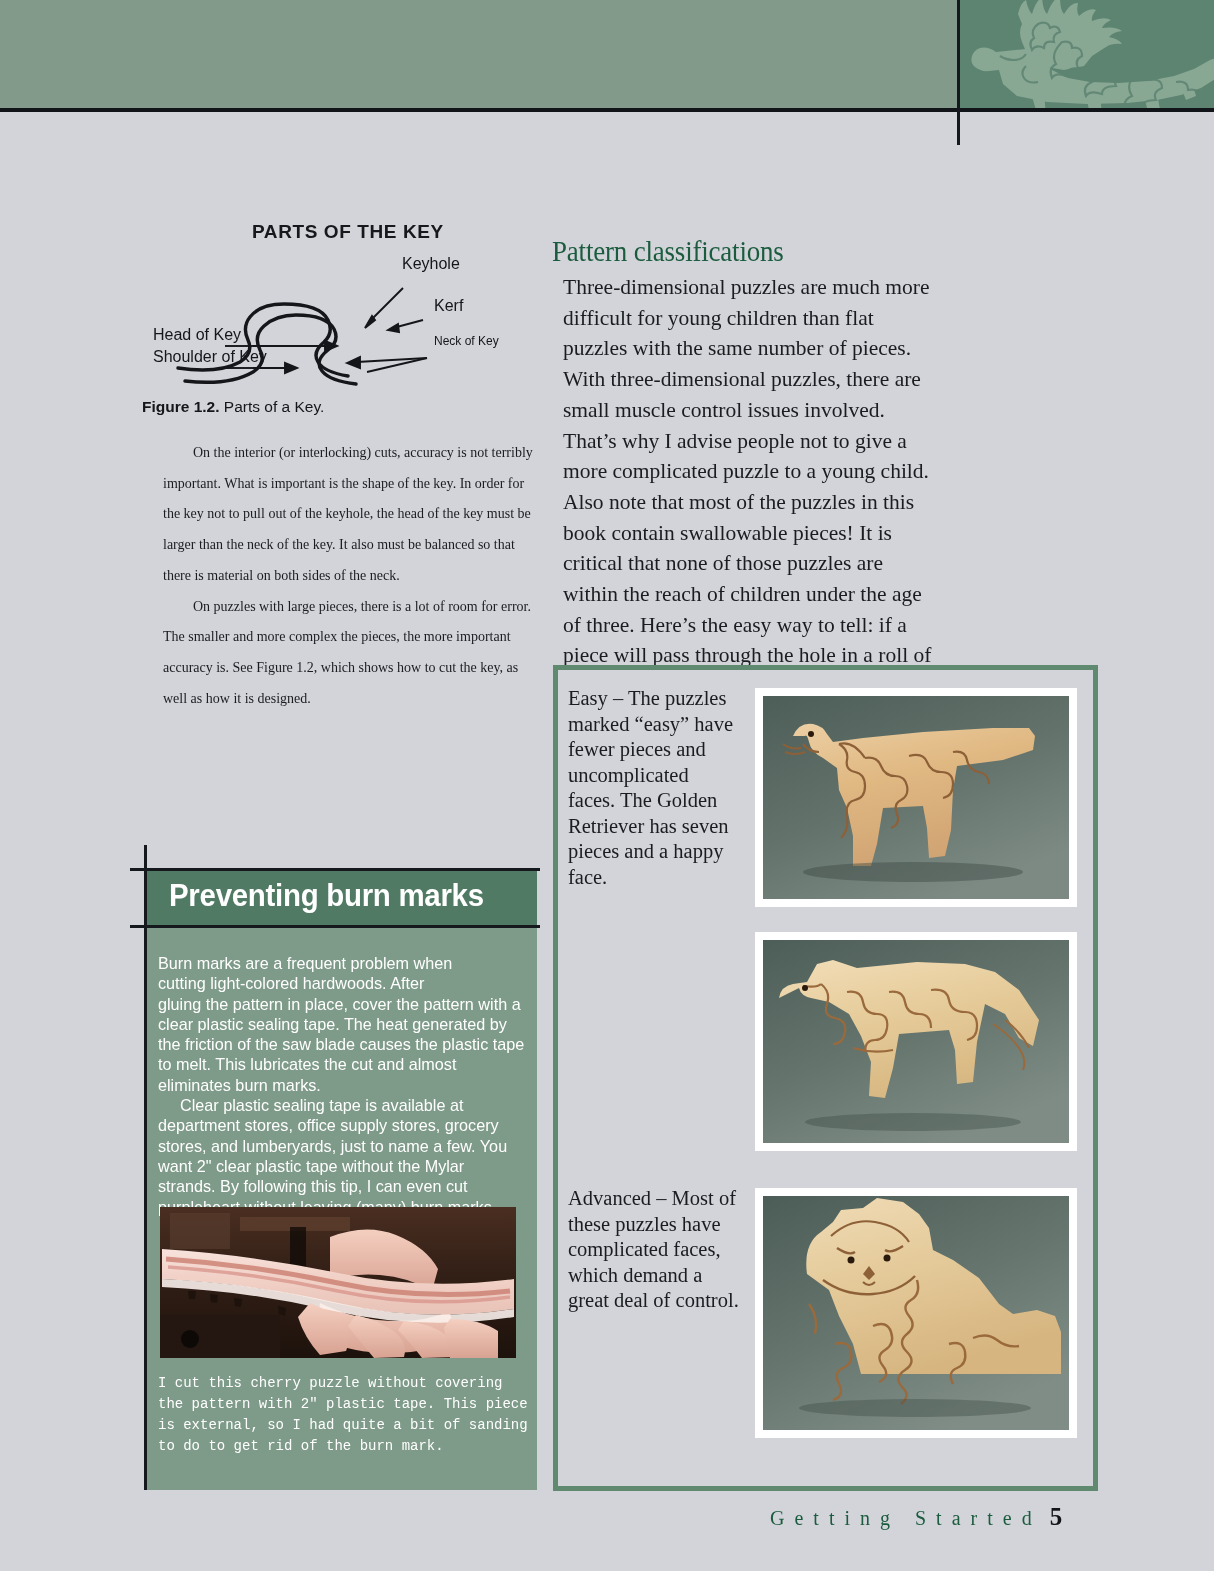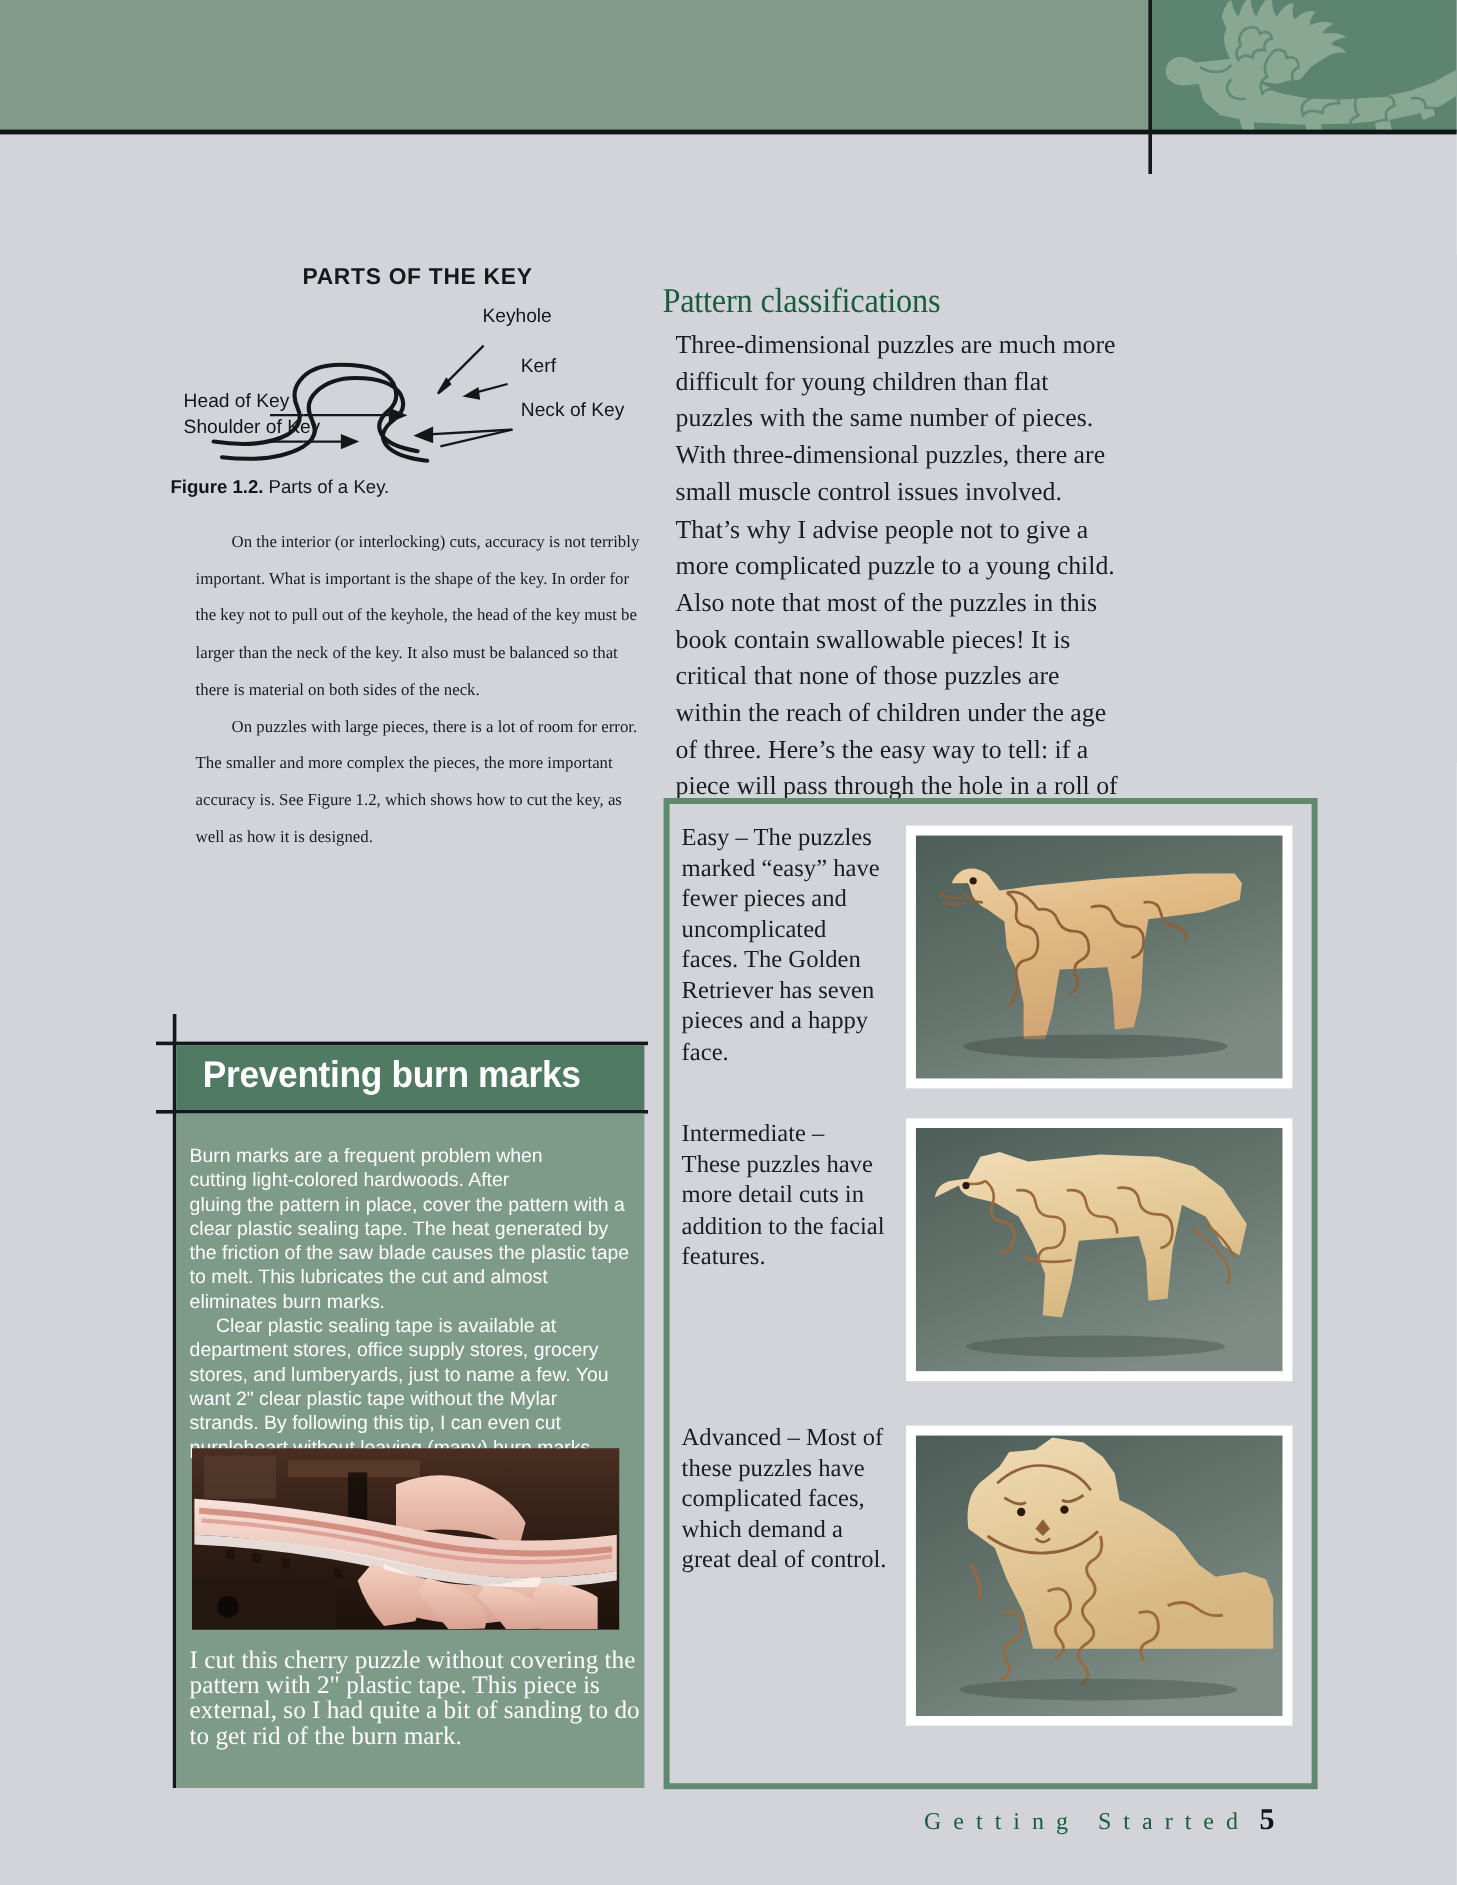--- a/index.html
+++ b/index.html
@@ -349,7 +349,7 @@
   <div style="position:absolute; left:434px; top:297px; font-family:'Liberation Sans',sans-serif; font-size:16px; color:#14161a;">Kerf</div>
   <div style="position:absolute; left:153px; top:326px; font-family:'Liberation Sans',sans-serif; font-size:16px; color:#14161a;">Head of Key</div>
   <div style="position:absolute; left:153px; top:348px; font-family:'Liberation Sans',sans-serif; font-size:16px; color:#14161a;">Shoulder of Key</div>
-  <div style="position:absolute; left:434px; top:334px; font-family:'Liberation Sans',sans-serif; font-size:16px; color:#14161a;">Neck of Key</div>
+  <div style="position:absolute; left:434px; top:334px; font-family:'Liberation Sans',sans-serif; font-size:12px; color:#14161a;">Neck of Key</div>
 
   <div class="fig-caption">
     <b>Figure 1.2.</b>

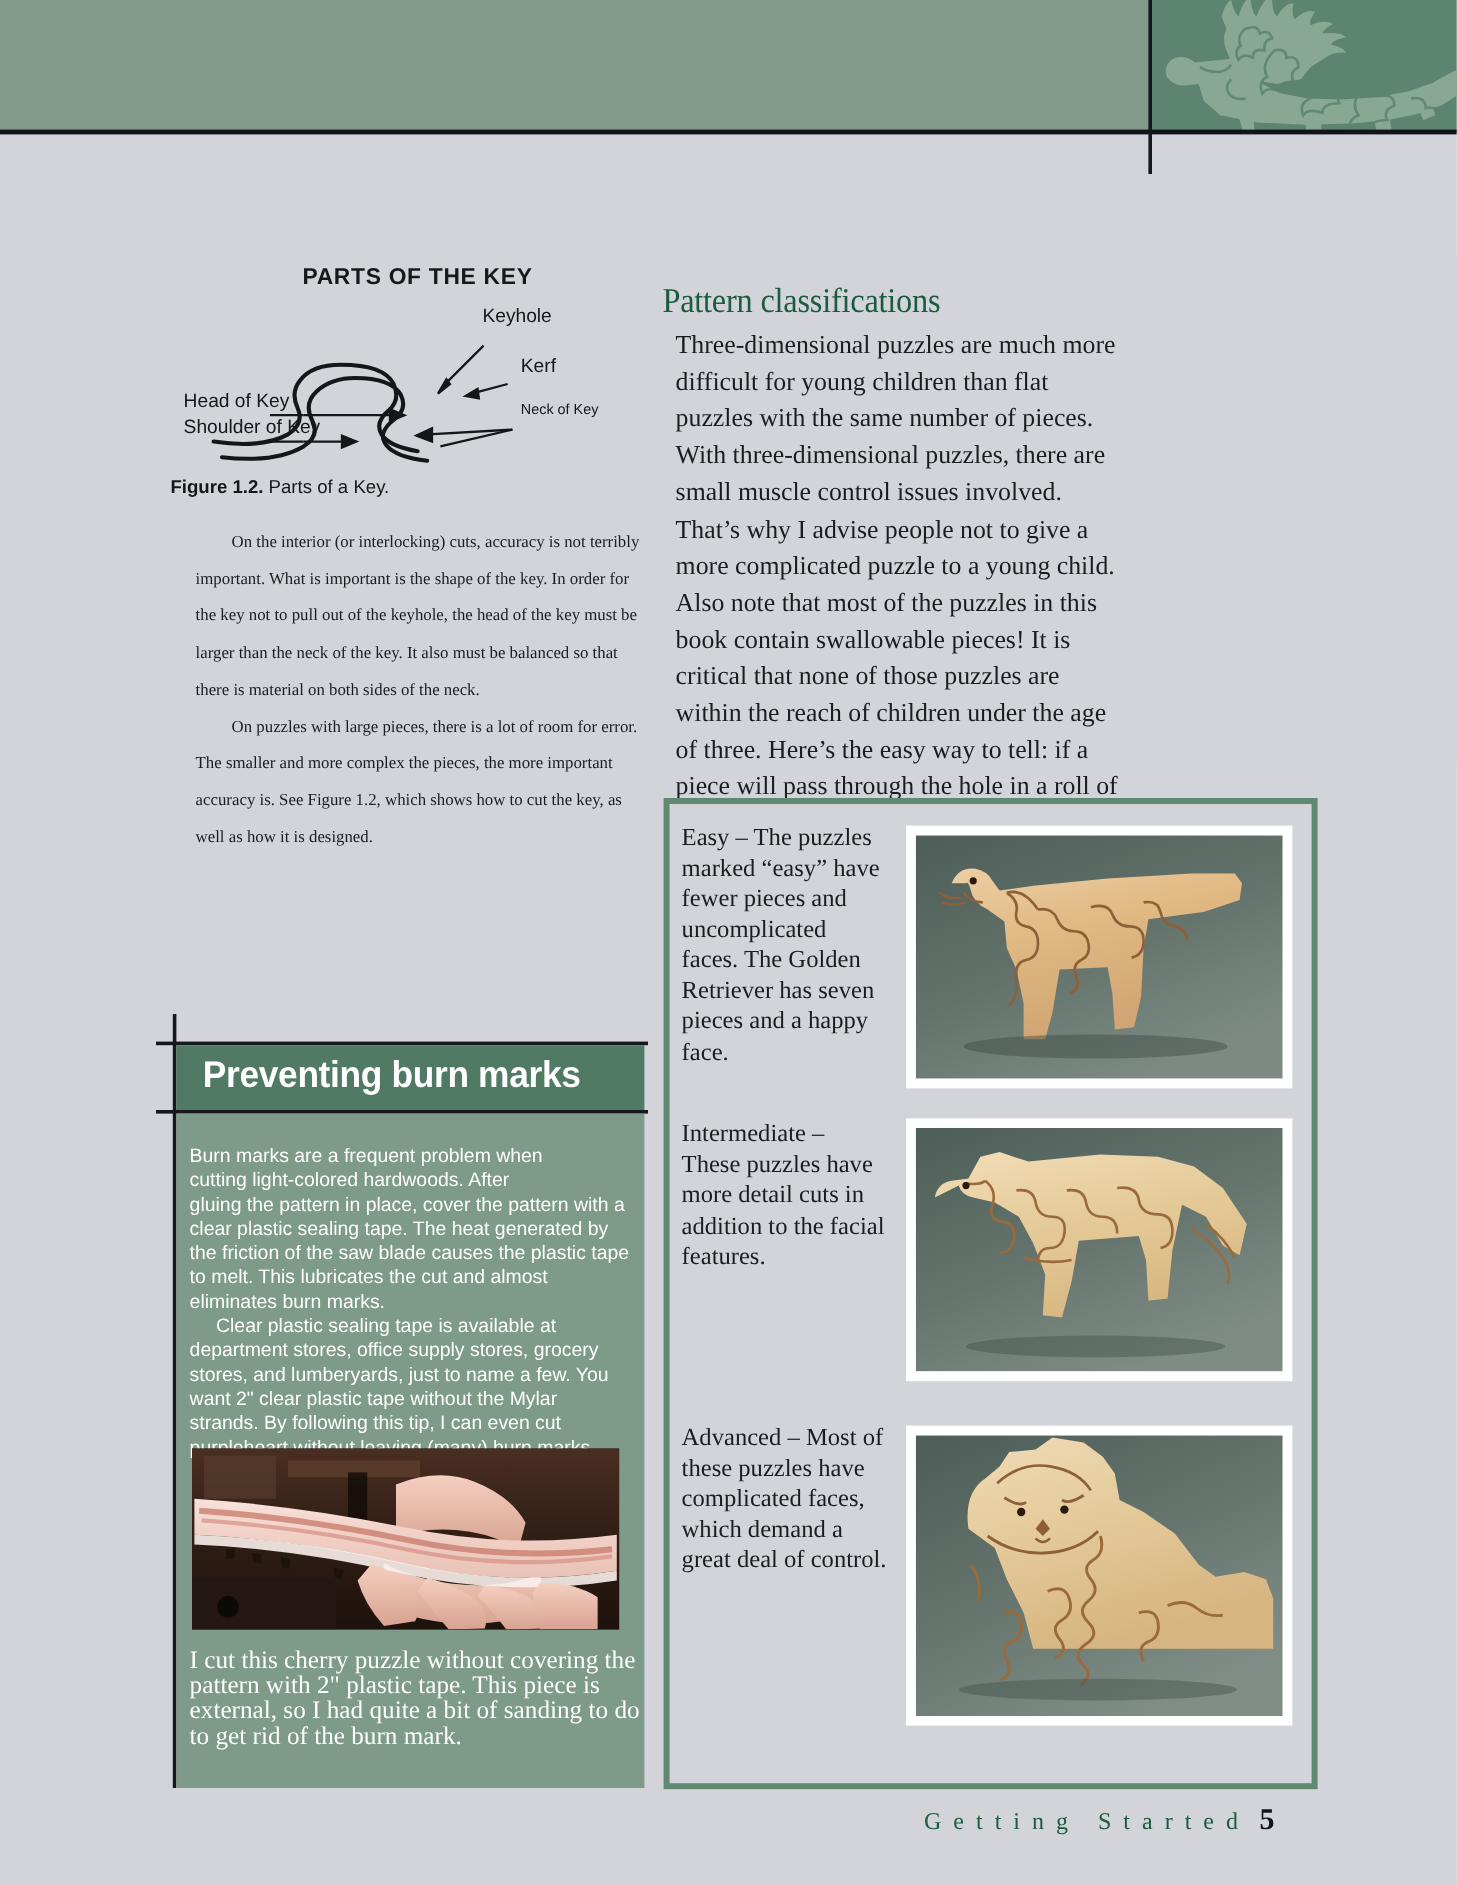--- a/index.html
+++ b/index.html
@@ -439,7 +439,6 @@
   <div class="cls-panel"></div>
 
   <div class="cls-text cls-text-1">Easy – The puzzles marked “easy” have fewer pieces and uncomplicated faces. The Golden Retriever has seven pieces and a happy face.</div>
-  <div class="cls-text cls-text-2">Intermediate – These puzzles have more detail cuts in addition to the facial features.</div>
   <div class="cls-text cls-text-3">Advanced – Most of these puzzles have complicated faces, which demand a great deal of control.</div>
 
   <div class="photo-frame ph1">

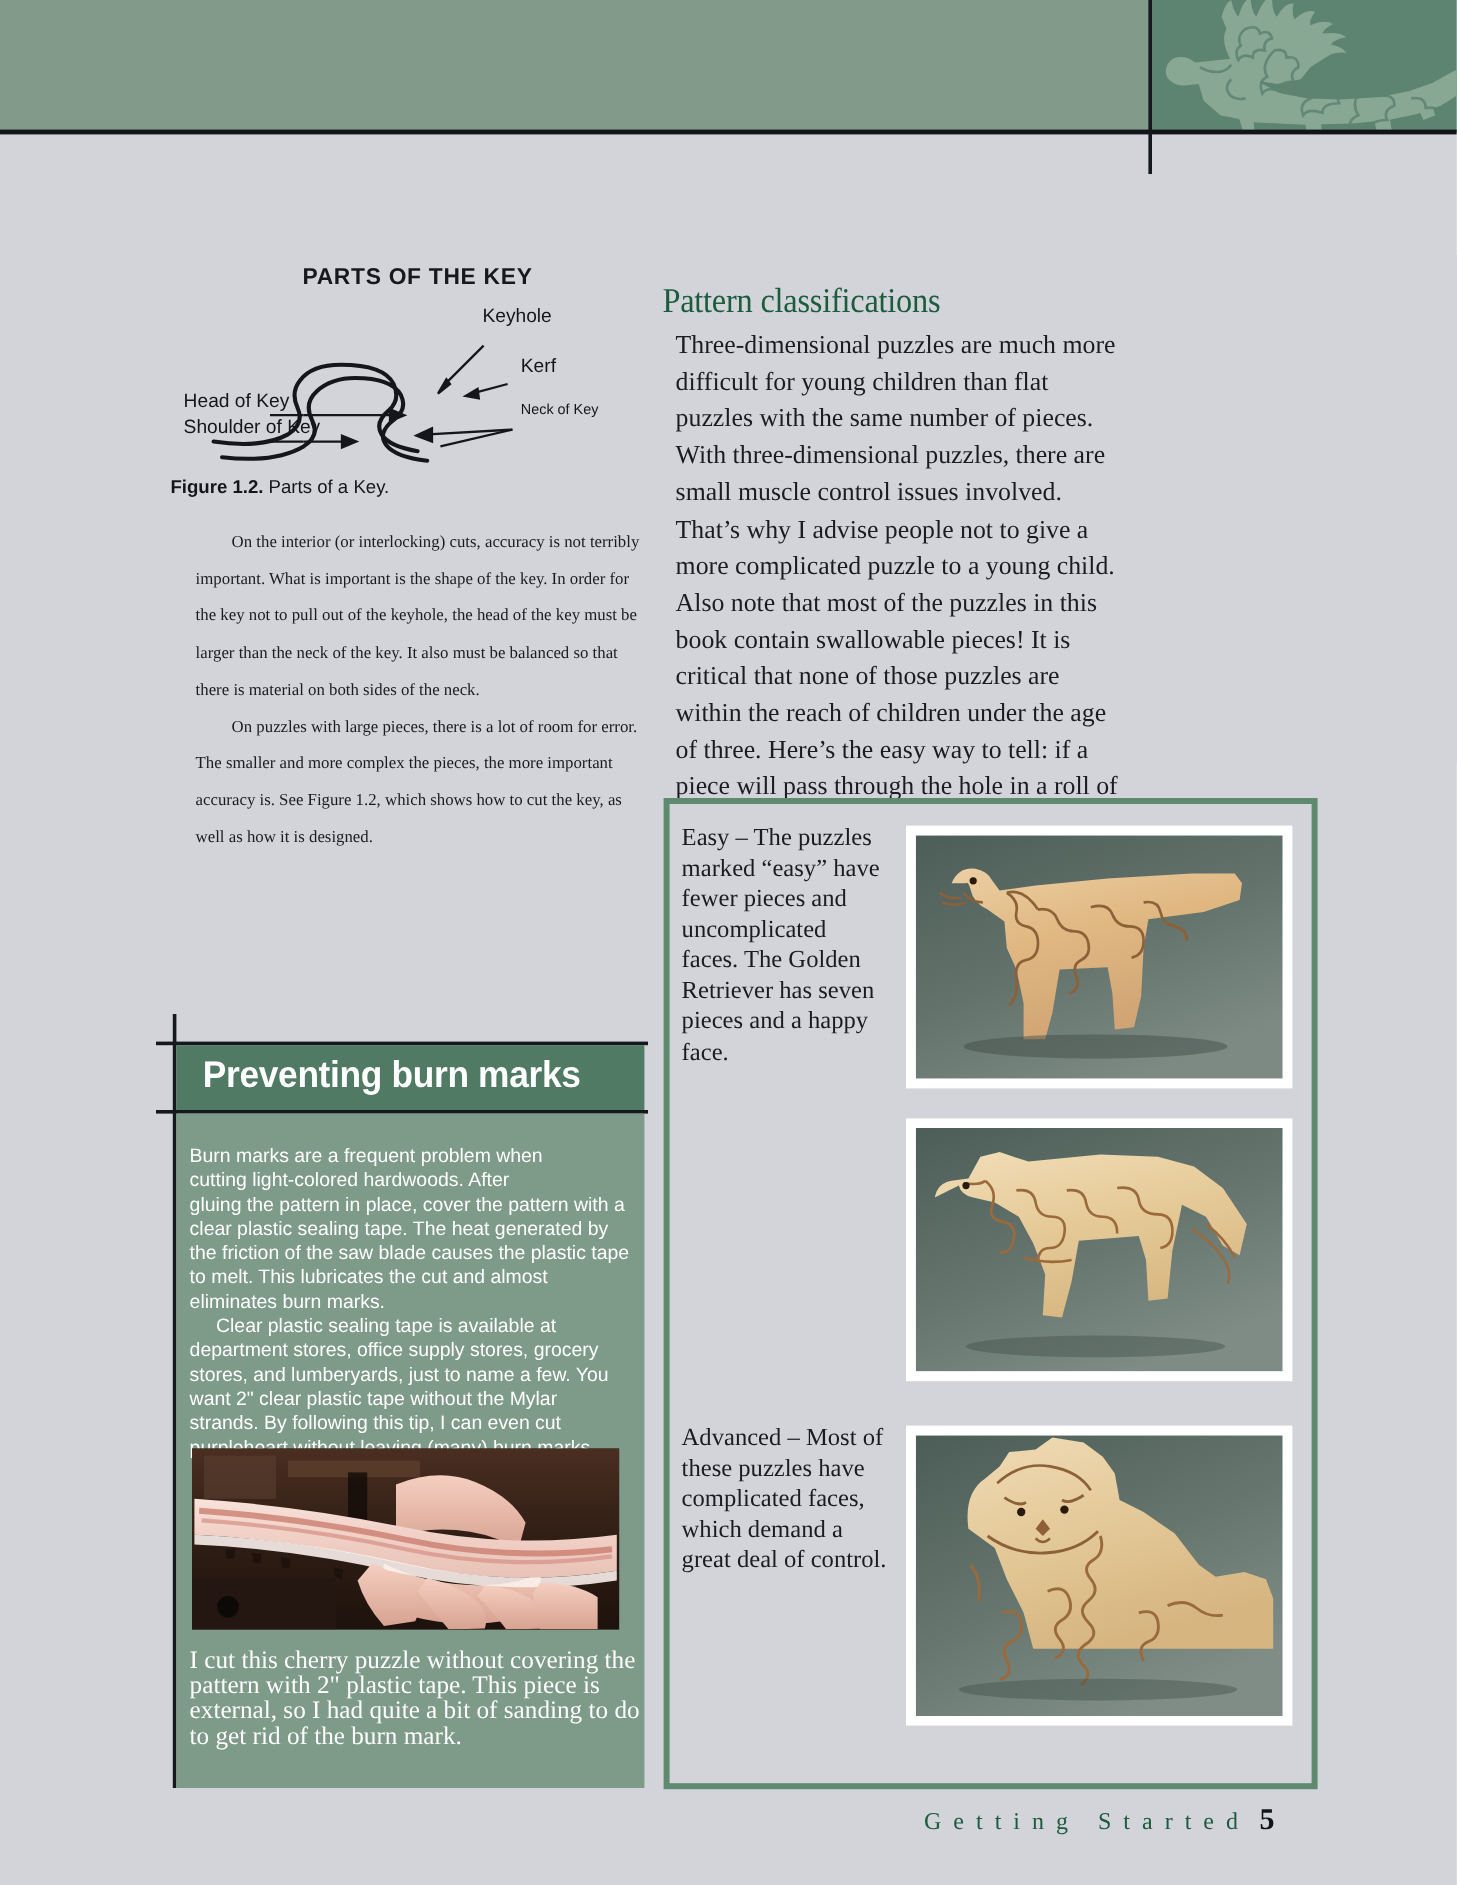--- a/index.html
+++ b/index.html
@@ -205,8 +205,8 @@
     position: absolute;
     left: 158px; top: 1373px;
     width: 378px;
-    font-family: Liberation Serif, serif;
-    font-size: 21px;
+    font-family: Liberation Mono, monospace;
+    font-size: 14px;
     line-height: 21px;
     color: #ffffff;
   }

